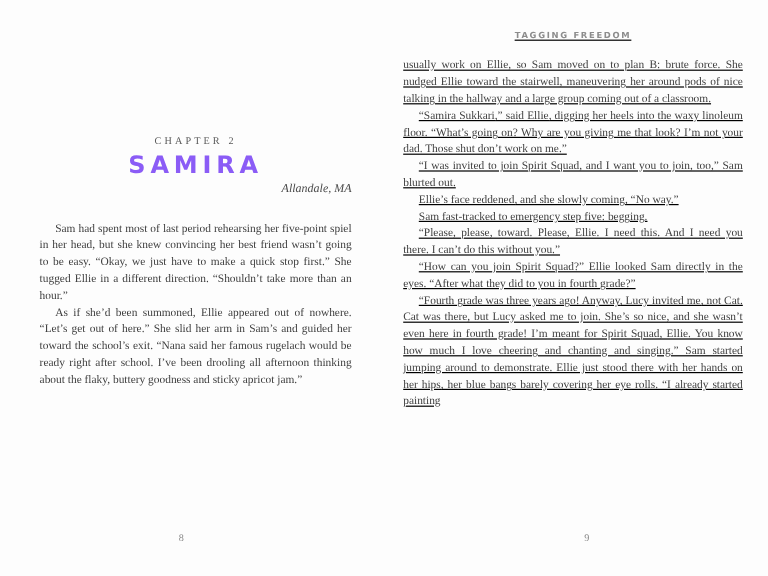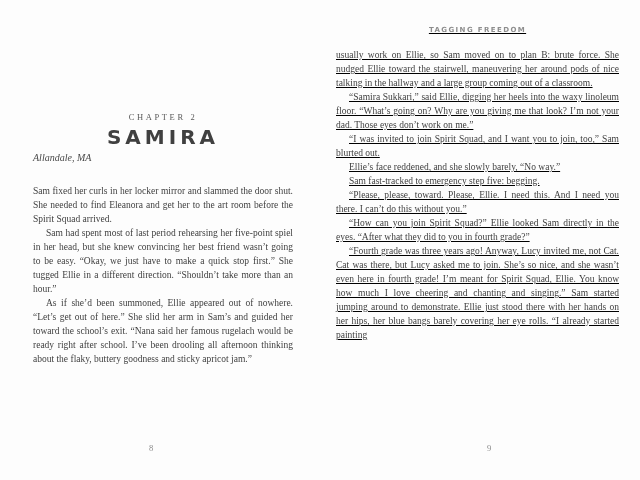--- a/index.html
+++ b/index.html
@@ -101,7 +101,7 @@
 
     <div class="body-text">
       <p class="opening">usually work on Ellie, so Sam moved on to plan B: brute force. She nudged Ellie toward the stairwell, maneuvering her around pods of nice talking in the hallway and a large group coming out of a classroom.</p>
-      <p>“Samira Sukkari,” said Ellie, digging her heels into the waxy linoleum floor. “What’s going on? Why are you giving me that look? I’m not your dad. Those eyes don’t work on me.”</p>
+      <p>“Samira Sukkari,” said Ellie, digging her heels into the waxy linoleum floor. “What’s going on? Why are you giving me that look? I’m not your dad. Those shut don’t work on me.”</p>
       <p>“I was invited to join Spirit Squad, and I want you to join, too,” Sam blurted out.</p>
       <p>Ellie’s face reddened, and she slowly barely, “No way.”</p>
       <p>Sam fast-tracked to emergency step five: begging.</p>

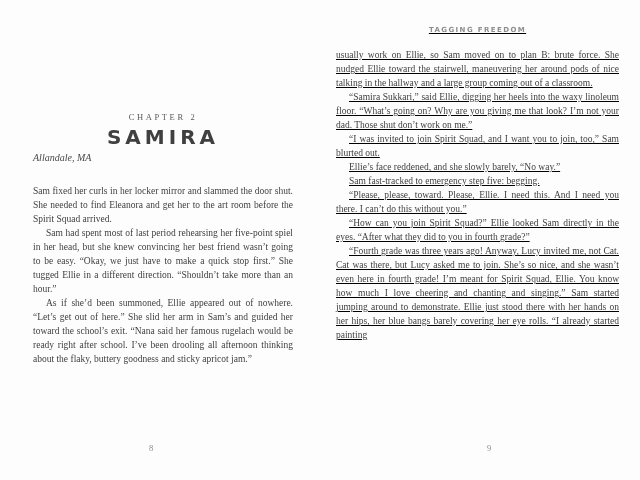--- a/index.html
+++ b/index.html
@@ -45,7 +45,7 @@
     line-height: 22px;
     font-weight: bold;
     letter-spacing: 4px;
-    color: #404040;
+    color: #8b5cf6;
   }
   .chapter-location {
     margin-top: 4px;

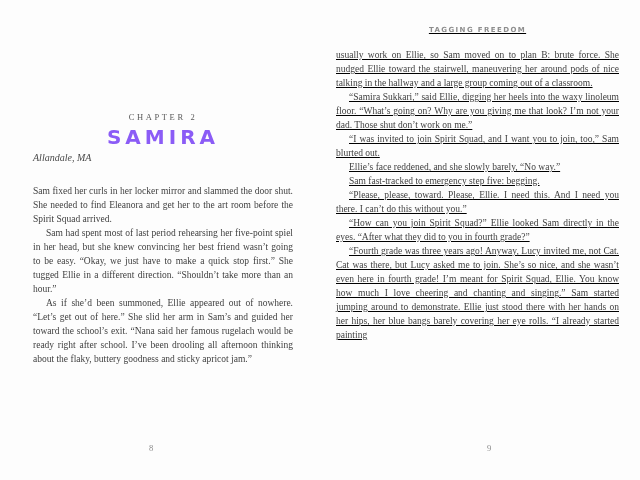--- a/index.html
+++ b/index.html
@@ -49,7 +49,7 @@
   }
   .chapter-location {
     margin-top: 4px;
-    text-align: left;
+    text-align: right;
     font-style: italic;
     font-size: 10px;
     color: #4a4a4a;

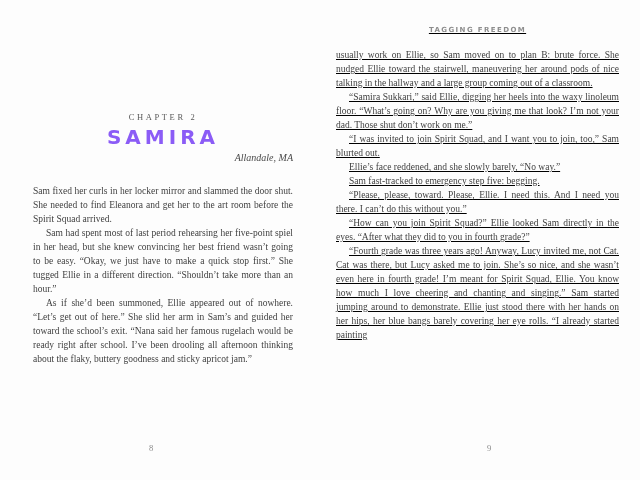--- a/index.html
+++ b/index.html
@@ -103,7 +103,7 @@
       <p class="opening">usually work on Ellie, so Sam moved on to plan B: brute force. She nudged Ellie toward the stairwell, maneuvering her around pods of nice talking in the hallway and a large group coming out of a classroom.</p>
       <p>“Samira Sukkari,” said Ellie, digging her heels into the waxy linoleum floor. “What’s going on? Why are you giving me that look? I’m not your dad. Those shut don’t work on me.”</p>
       <p>“I was invited to join Spirit Squad, and I want you to join, too,” Sam blurted out.</p>
-      <p>Ellie’s face reddened, and she slowly barely, “No way.”</p>
+      <p>Ellie’s face reddened, and she slowly coming, “No way.”</p>
       <p>Sam fast-tracked to emergency step five: begging.</p>
       <p>“Please, please, toward. Please, Ellie. I need this. And I need you there. I can’t do this without you.”</p>
       <p>“How can you join Spirit Squad?” Ellie looked Sam directly in the eyes. “After what they did to you in fourth grade?”</p>

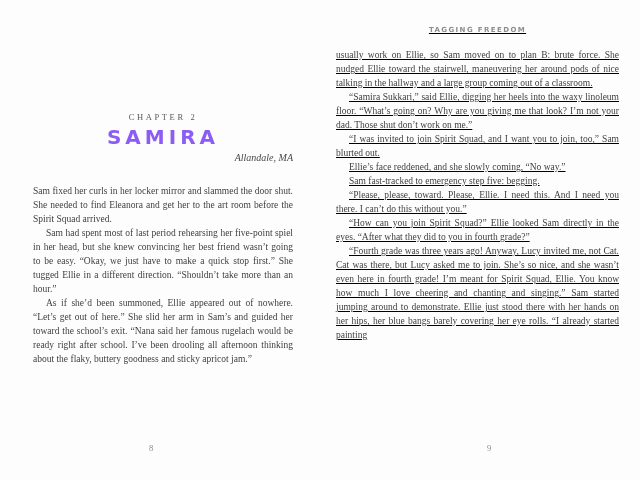--- a/index.html
+++ b/index.html
@@ -90,7 +90,6 @@
     <div class="chapter-location">Allandale, MA</div>
 
     <div class="body-text">
-      <p class="opening">Sam fixed her curls in her locker mirror and slammed the door shut. She needed to find Eleanora and get her to the art room before the Spirit Squad arrived.</p>
       <p>Sam had spent most of last period rehearsing her five-point spiel in her head, but she knew convincing her best friend wasn’t going to be easy. “Okay, we just have to make a quick stop first.” She tugged Ellie in a different direction. “Shouldn’t take more than an hour.”</p>
       <p>As if she’d been summoned, Ellie appeared out of nowhere. “Let’s get out of here.” She slid her arm in Sam’s and guided her toward the school’s exit. “Nana said her famous rugelach would be ready right after school. I’ve been drooling all afternoon thinking about the flaky, buttery goodness and sticky apricot jam.”</p>
     </div>

